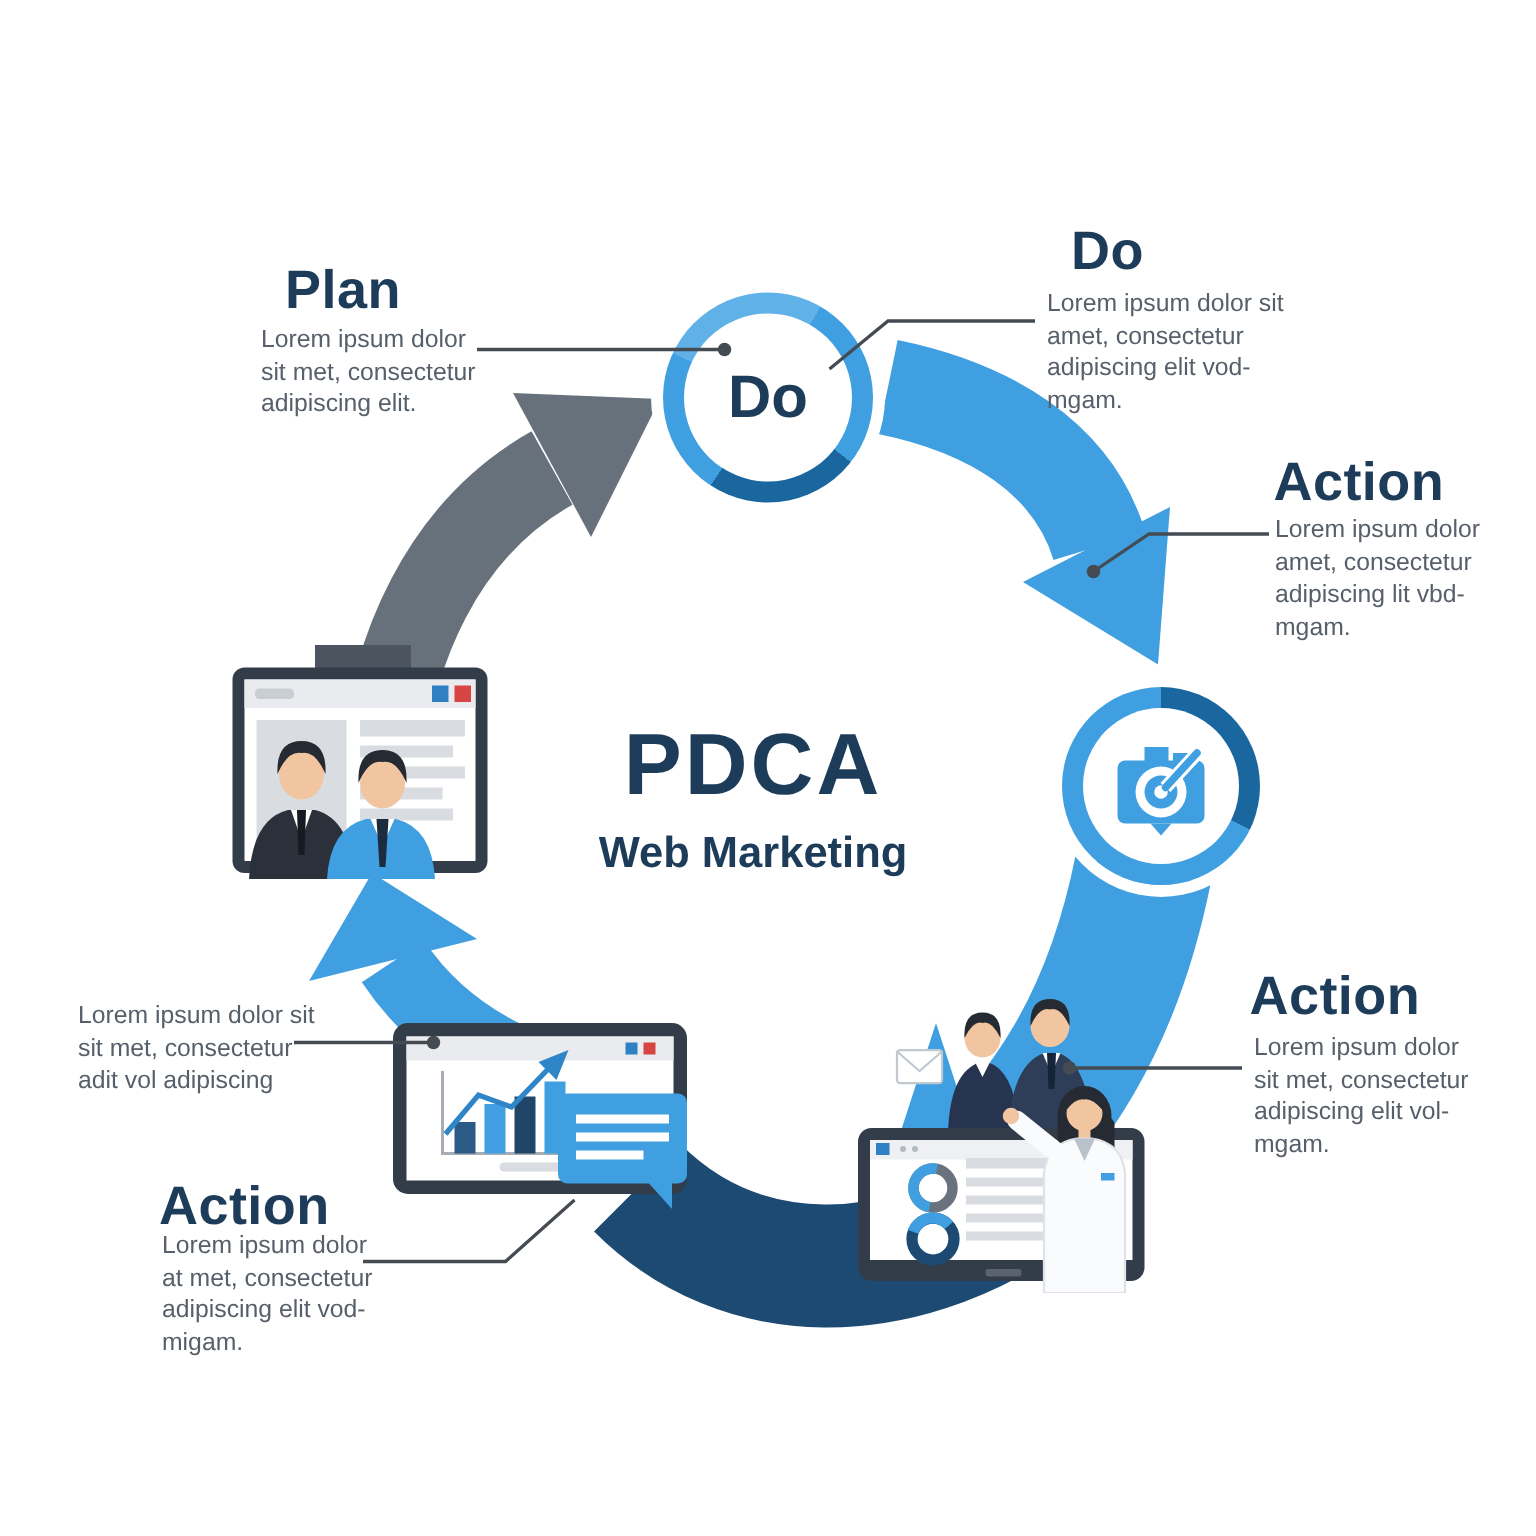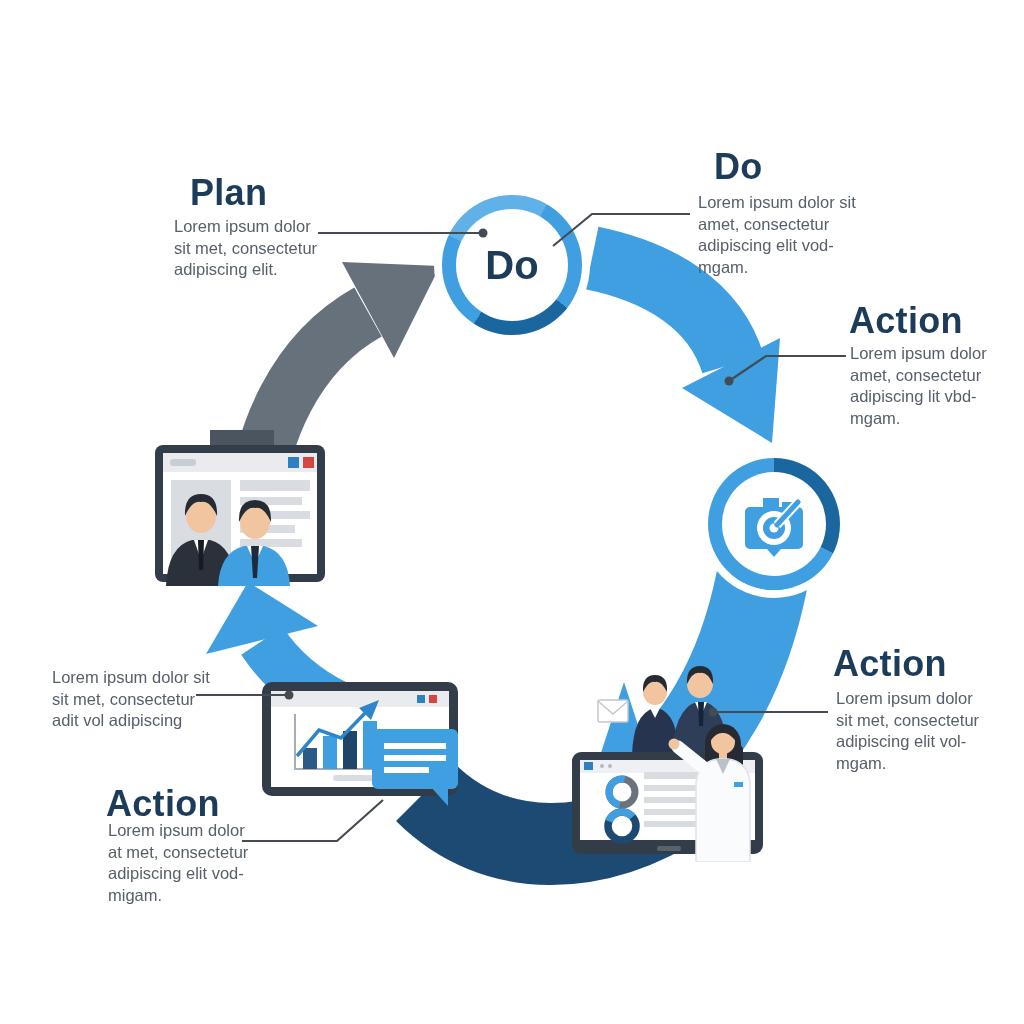--- a/index.html
+++ b/index.html
@@ -274,6 +274,10 @@
 adipiscing elit vod-
 migam.</div>
 
+  <div class="center-title">
+    <div class="pdca">PDCA</div>
+    <div class="subtitle">Web Marketing</div>
+  </div>
 
 </div>
 

